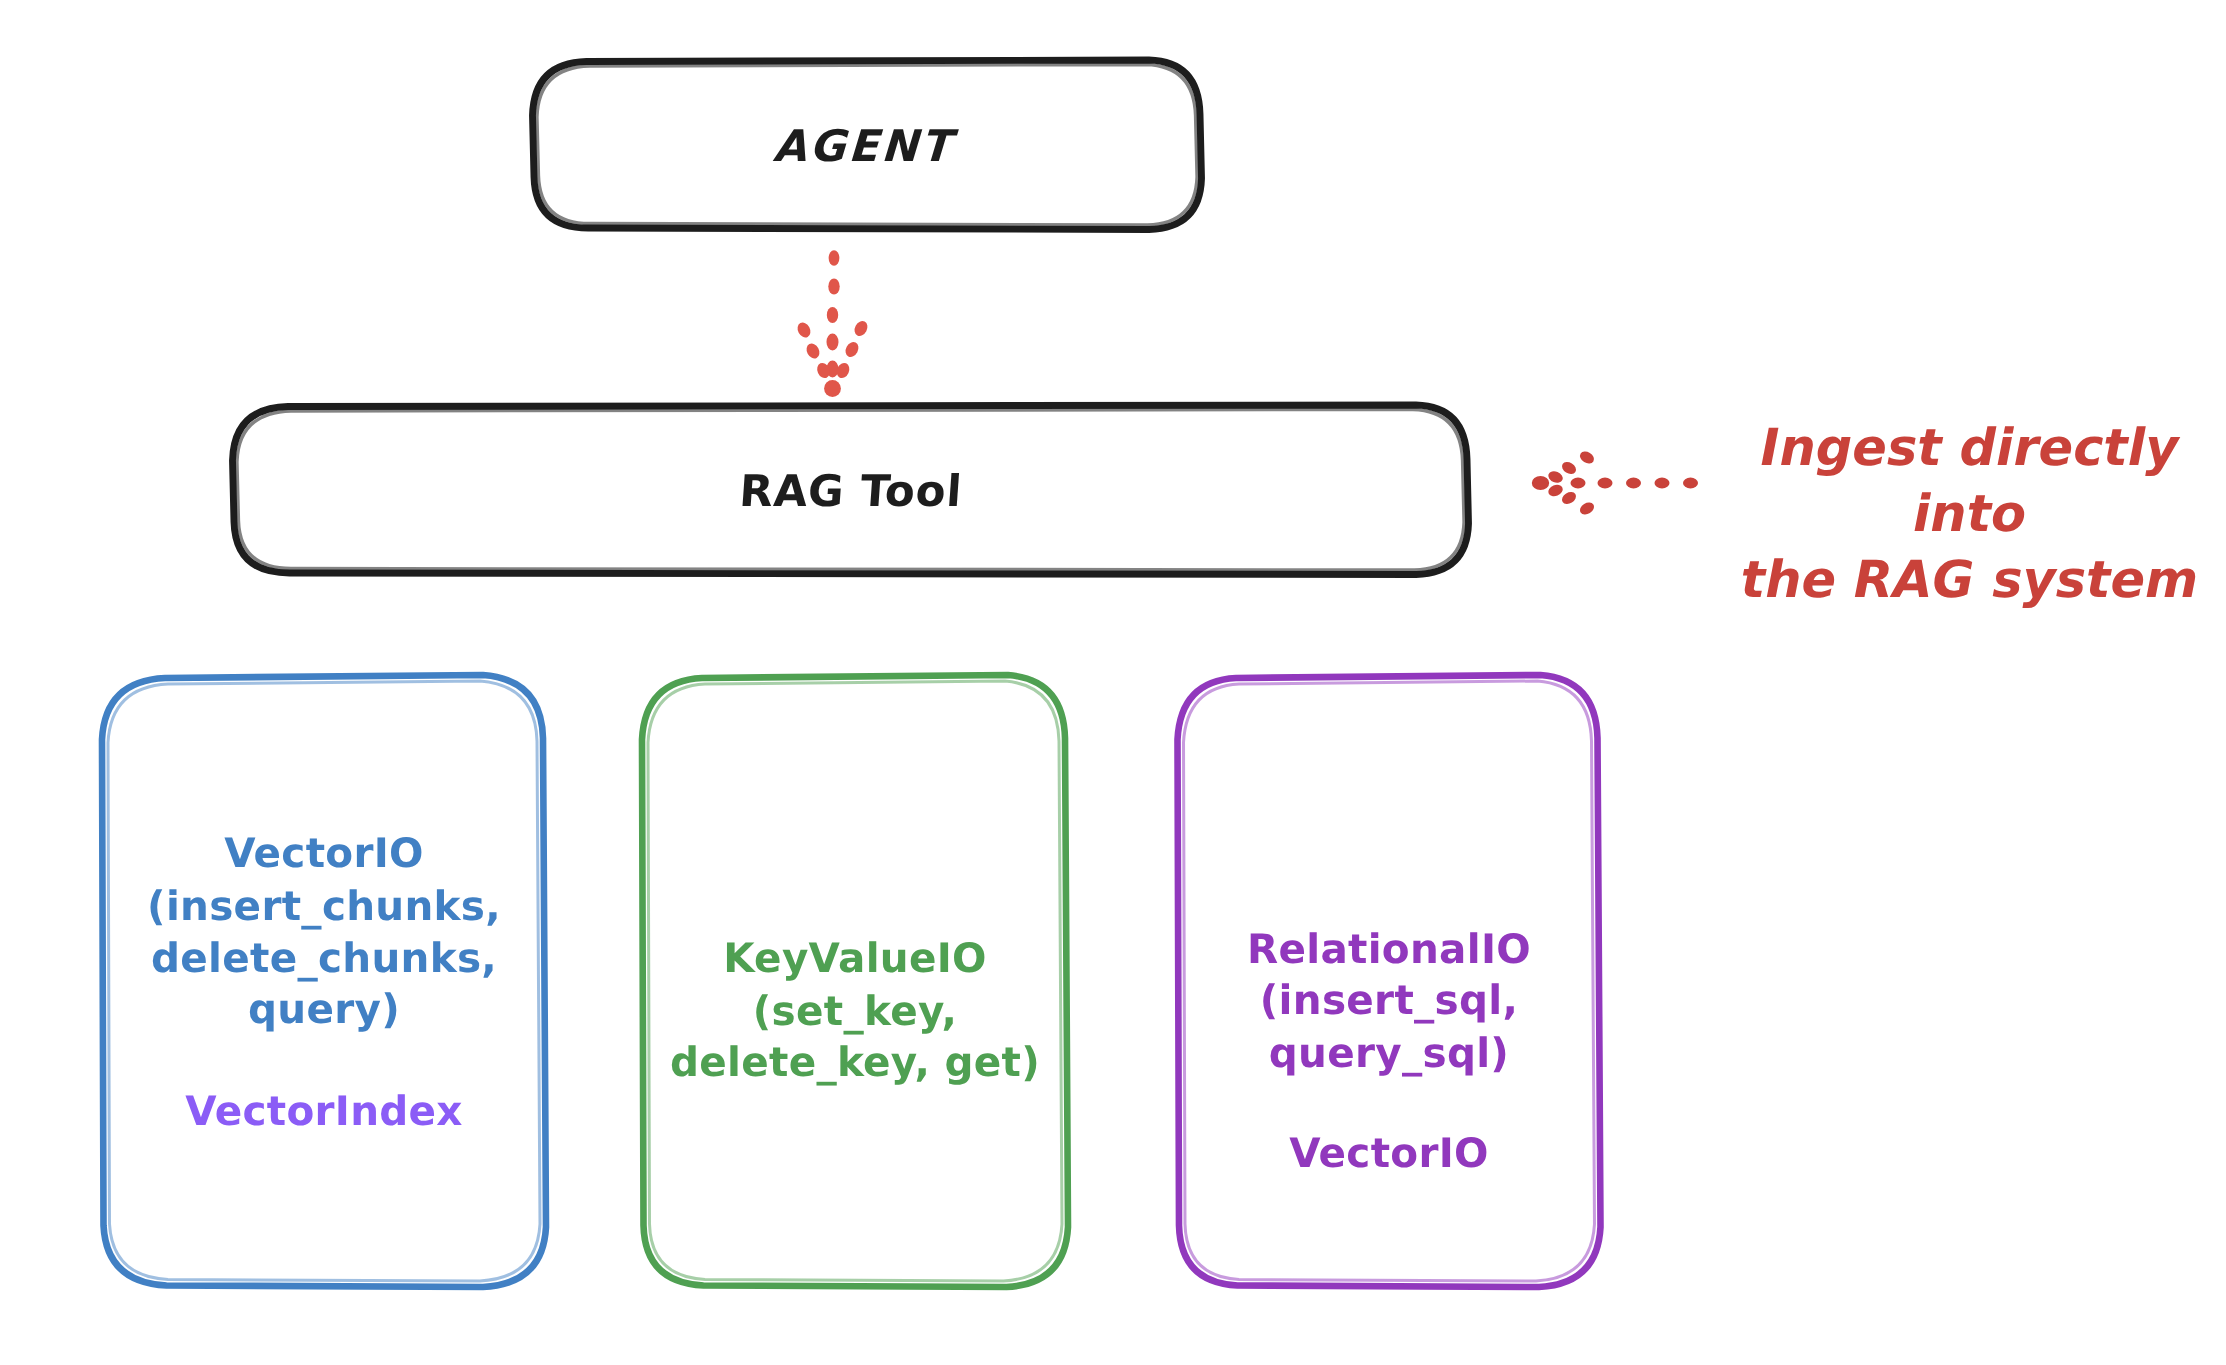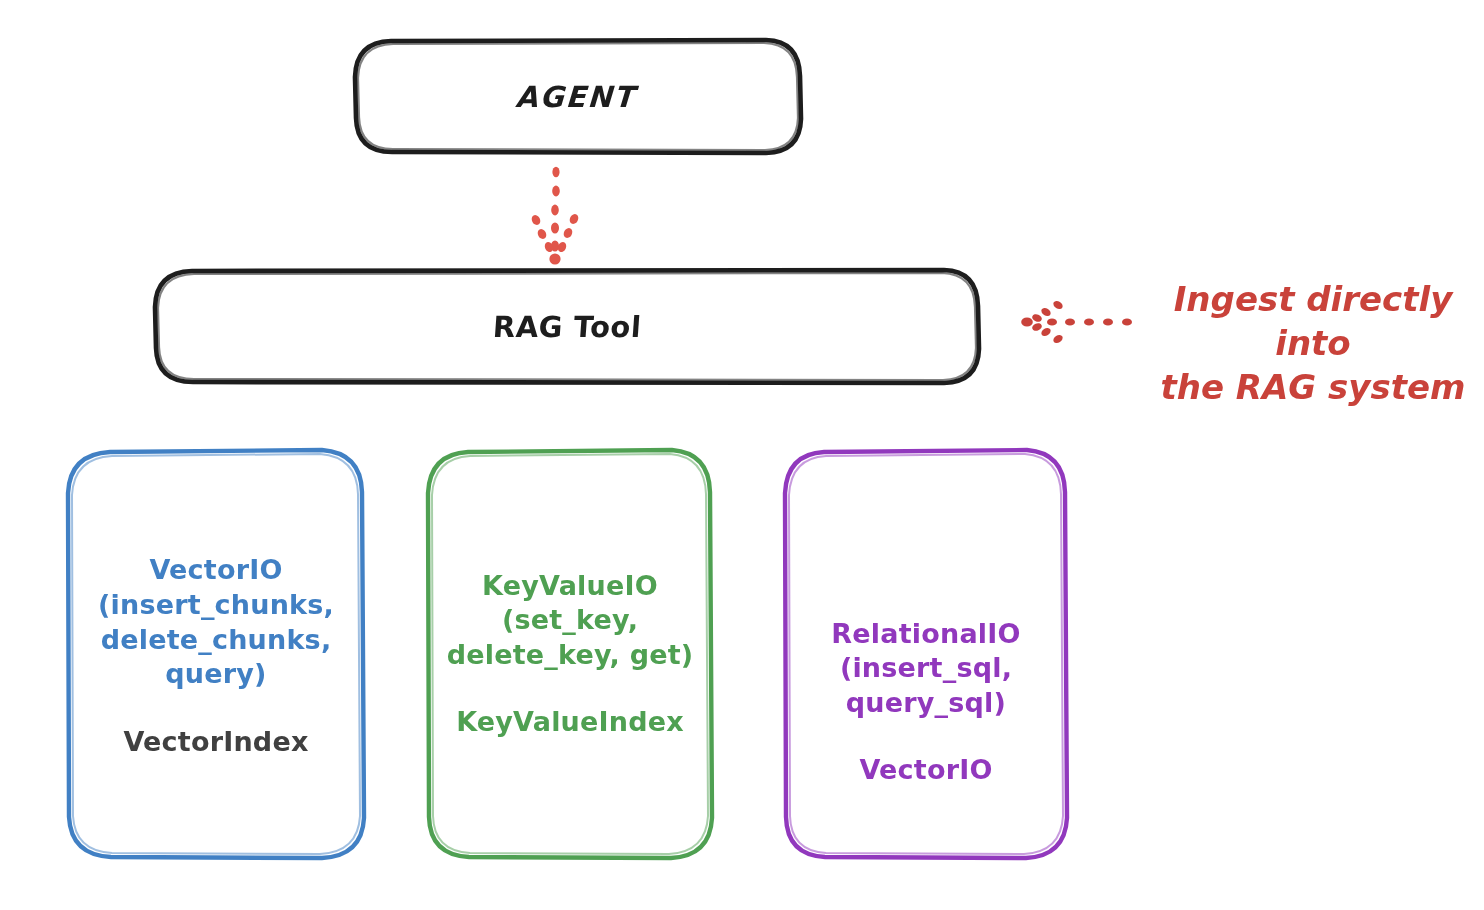--- a/index.html
+++ b/index.html
@@ -72,7 +72,7 @@
     padding: 0 10px;
   }
   #store-0 { left: 68px;  top: 450px; width: 296px; height: 410px; }
-  #store-1 { left: 428px; top: 448px; width: 284px; height: 410px; }
+  #store-1 { left: 428px; top: 470px; width: 284px; height: 410px; }
   #store-2 { left: 785px; top: 450px; width: 282px; height: 502px; }
 
   .store-inner {

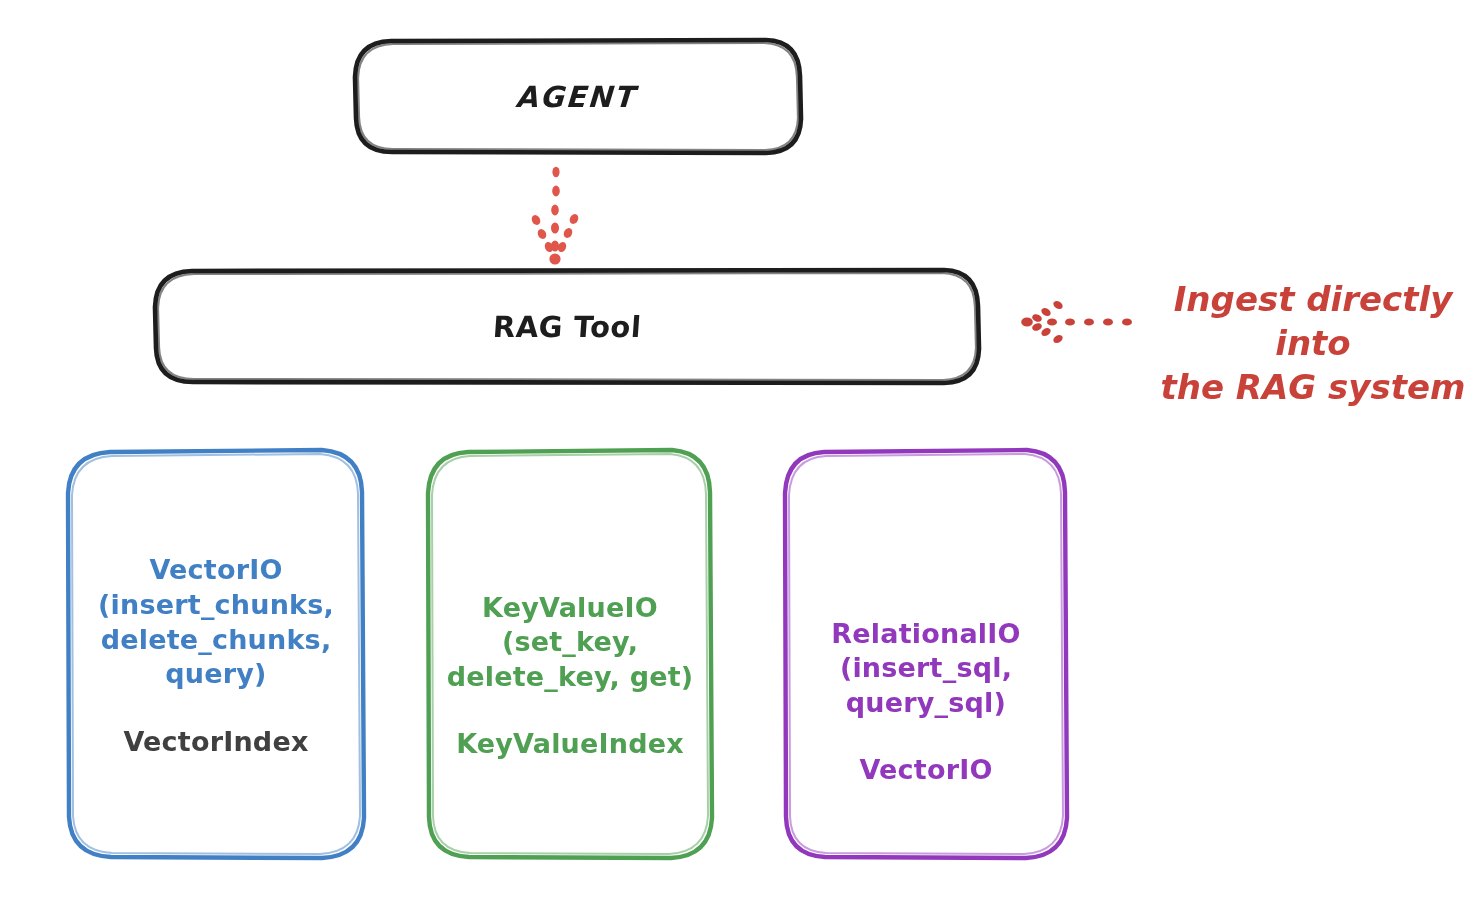--- a/index.html
+++ b/index.html
@@ -194,7 +194,7 @@
 (insert_chunks,
 delete_chunks,
 query)</span>
-    <span class="store-index" style="color:#404040;">VectorIndex</span>
+    <span class="store-index" style="color:#8b5cf6;">VectorIndex</span>
   </div>
 </div>
 

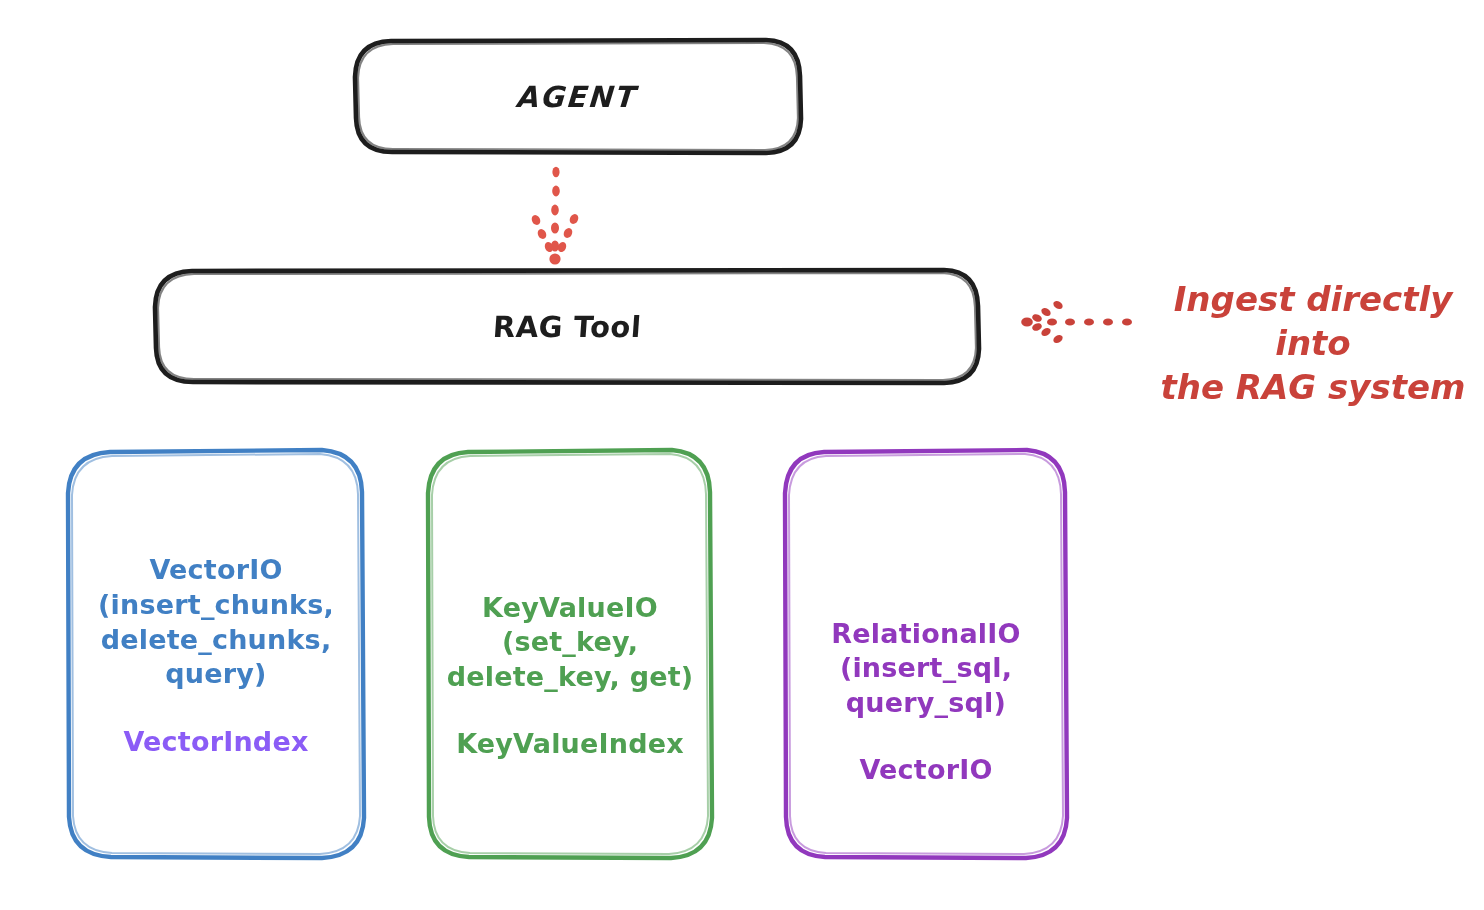--- a/index.html
+++ b/index.html
@@ -203,7 +203,6 @@
     <span class="store-title" style="color:#4fa052;">KeyValueIO
 (set_key,
 delete_key, get)</span>
-    <span class="store-index" style="color:#4fa052;">KeyValueIndex</span>
   </div>
 </div>
 

